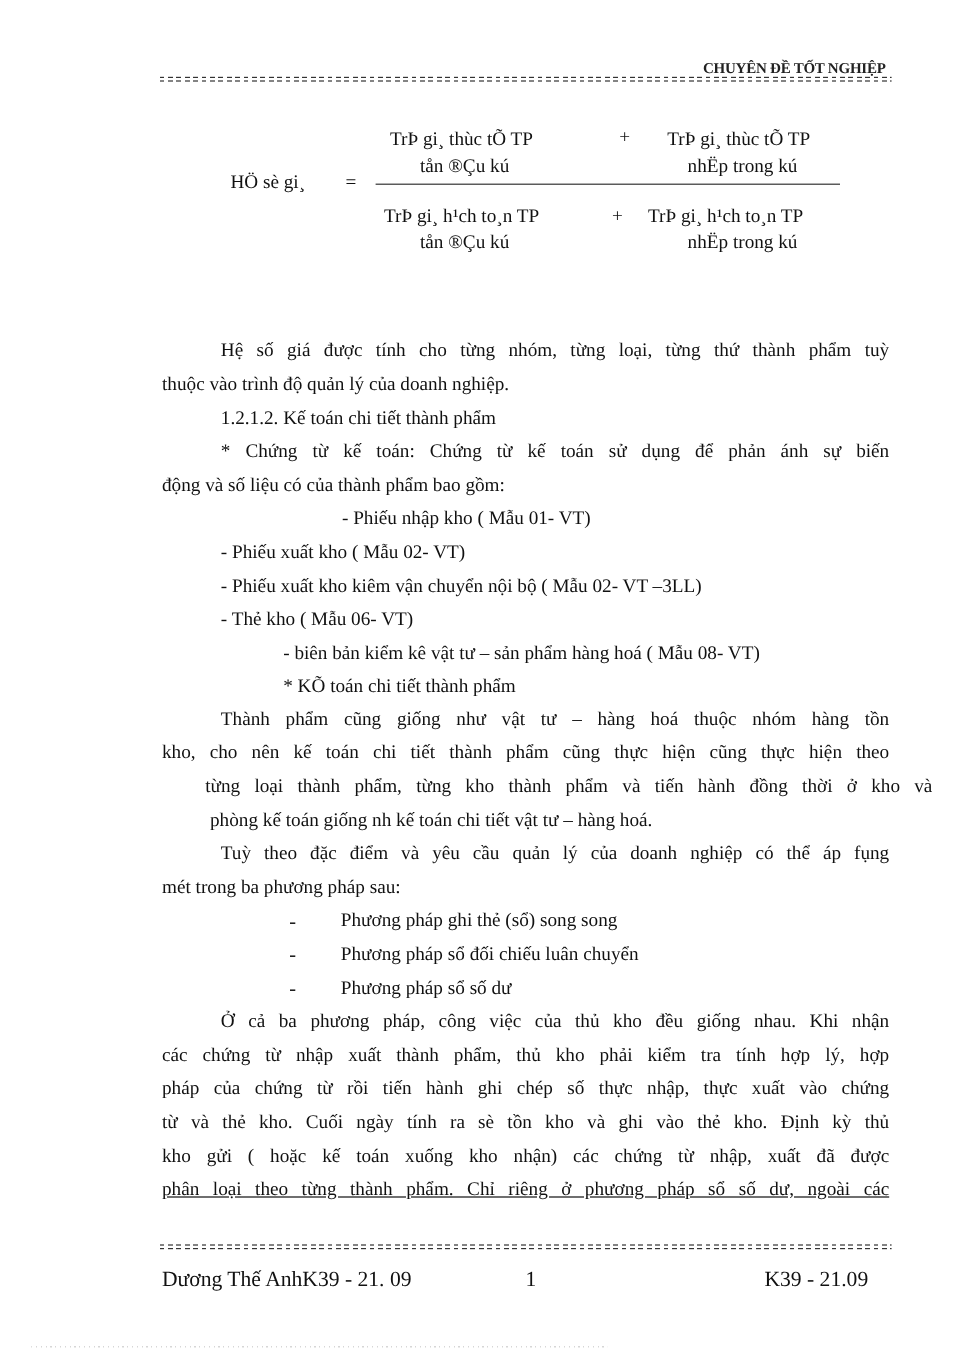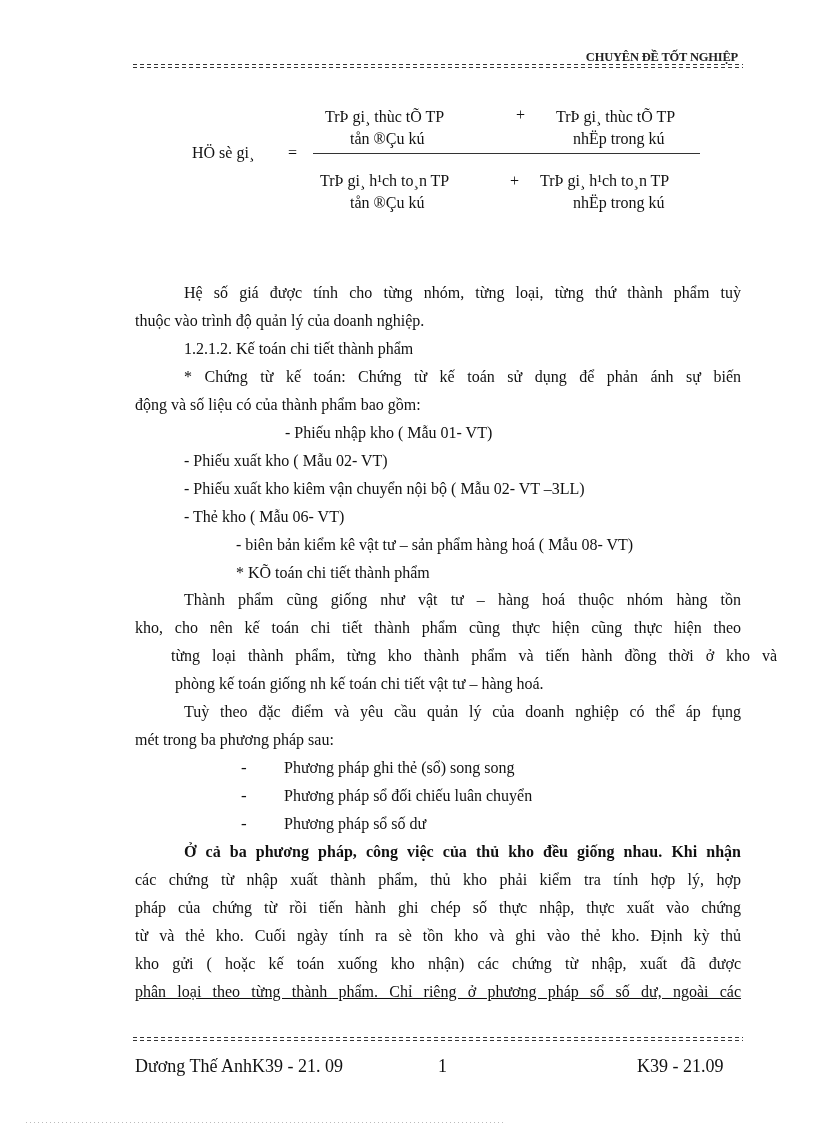--- a/index.html
+++ b/index.html
@@ -161,7 +161,7 @@
 <span class="list-dash" style="left:241px; top:814px;">-</span>
 <div class="line" style="left:284px; top:814px;">Phương pháp sổ số dư</div>
 
-<div class="line just" style="top:842px; padding-left:49px; width:557px;font-weight:bold;">Ở cả ba phương pháp, công việc của thủ kho đều giống nhau. Khi nhận</div>
+<div class="line just" style="top:842px; padding-left:49px; width:557px;">Ở cả ba phương pháp, công việc của thủ kho đều giống nhau. Khi nhận</div>
 <div class="line just" style="top:870px;">các chứng từ nhập xuất thành phẩm, thủ kho phải kiểm tra tính hợp lý, hợp</div>
 <div class="line just" style="top:898px;">pháp của chứng từ rồi tiến hành ghi chép số thực nhập, thực xuất vào chứng</div>
 <div class="line just" style="top:926px;">từ và thẻ kho. Cuối ngày tính ra sè tồn kho và ghi vào thẻ kho. Định kỳ thủ</div>

